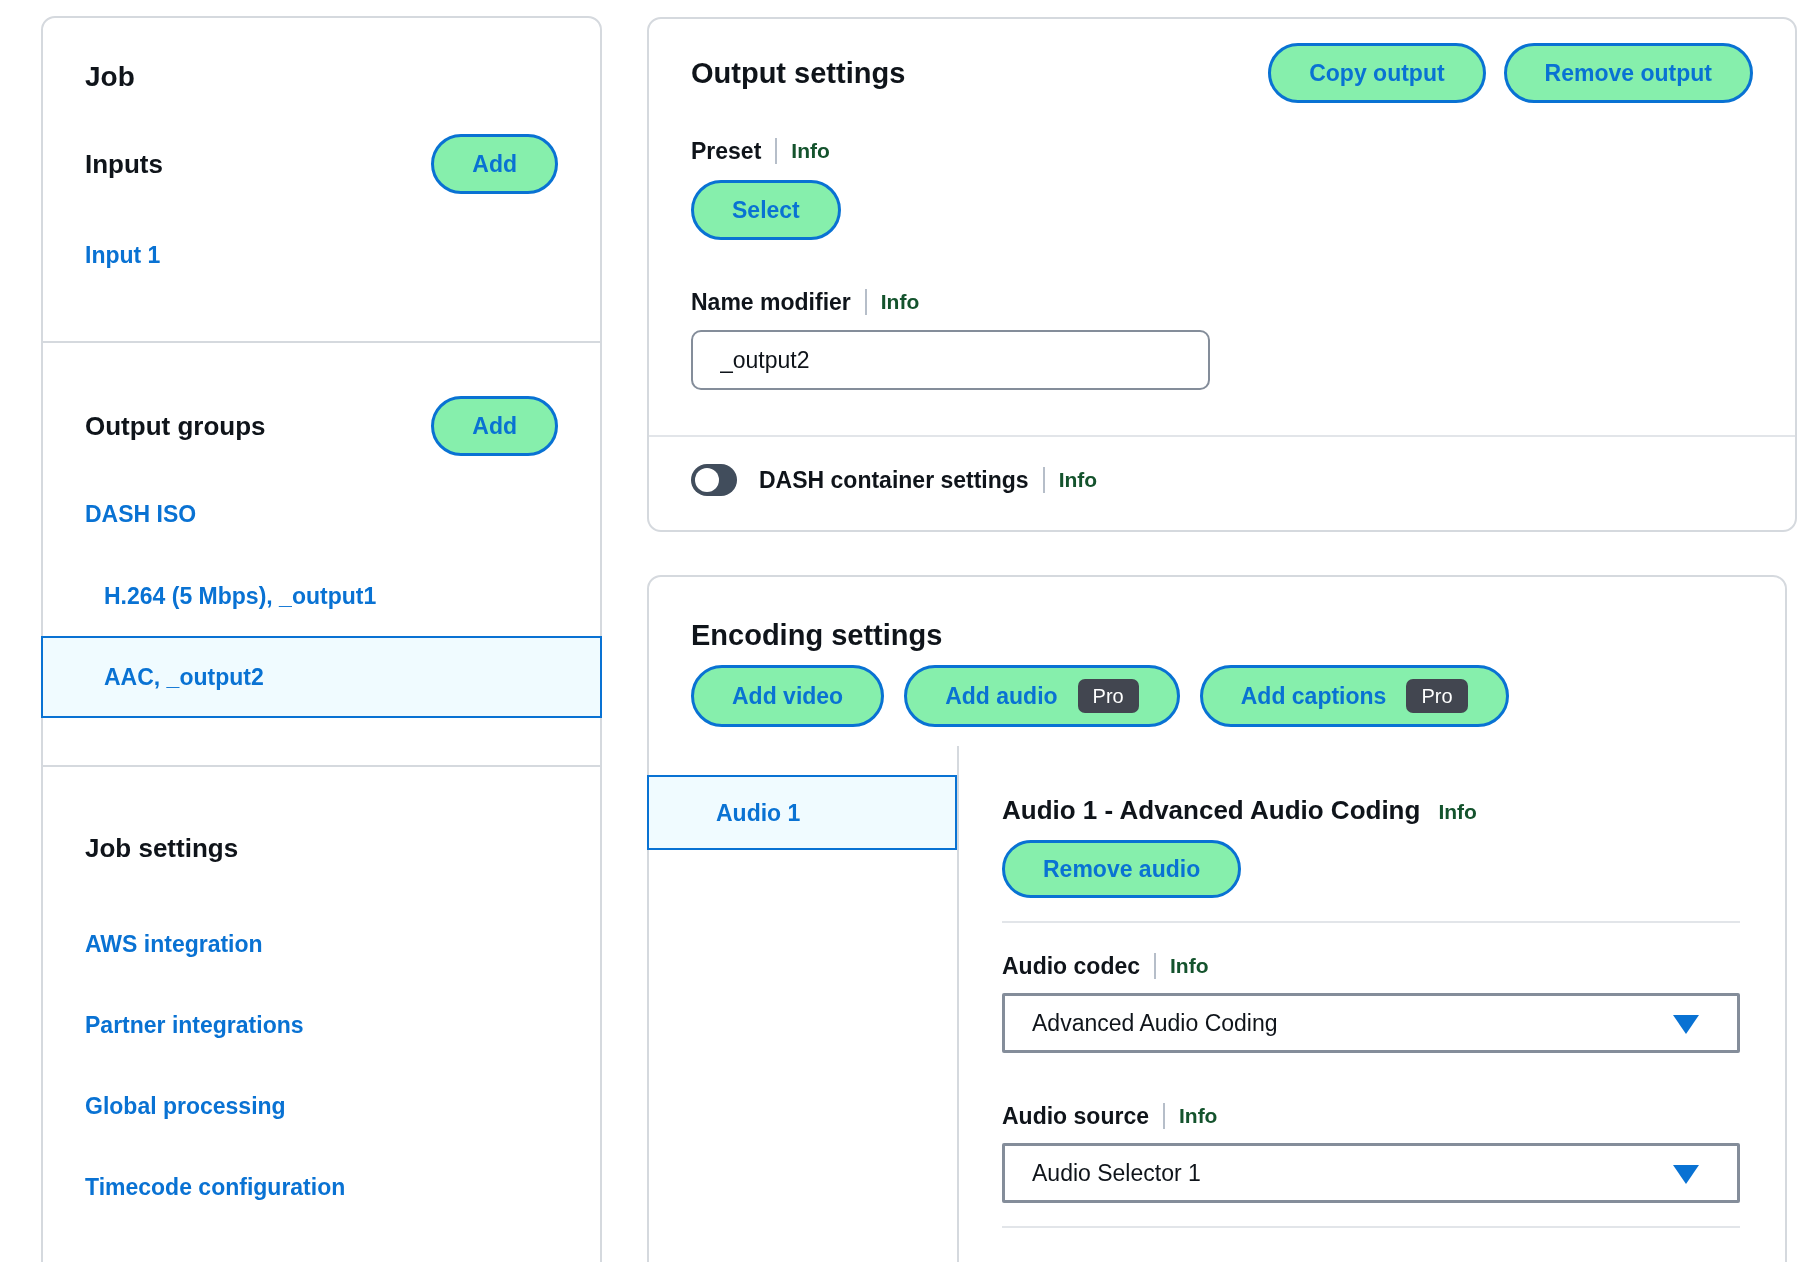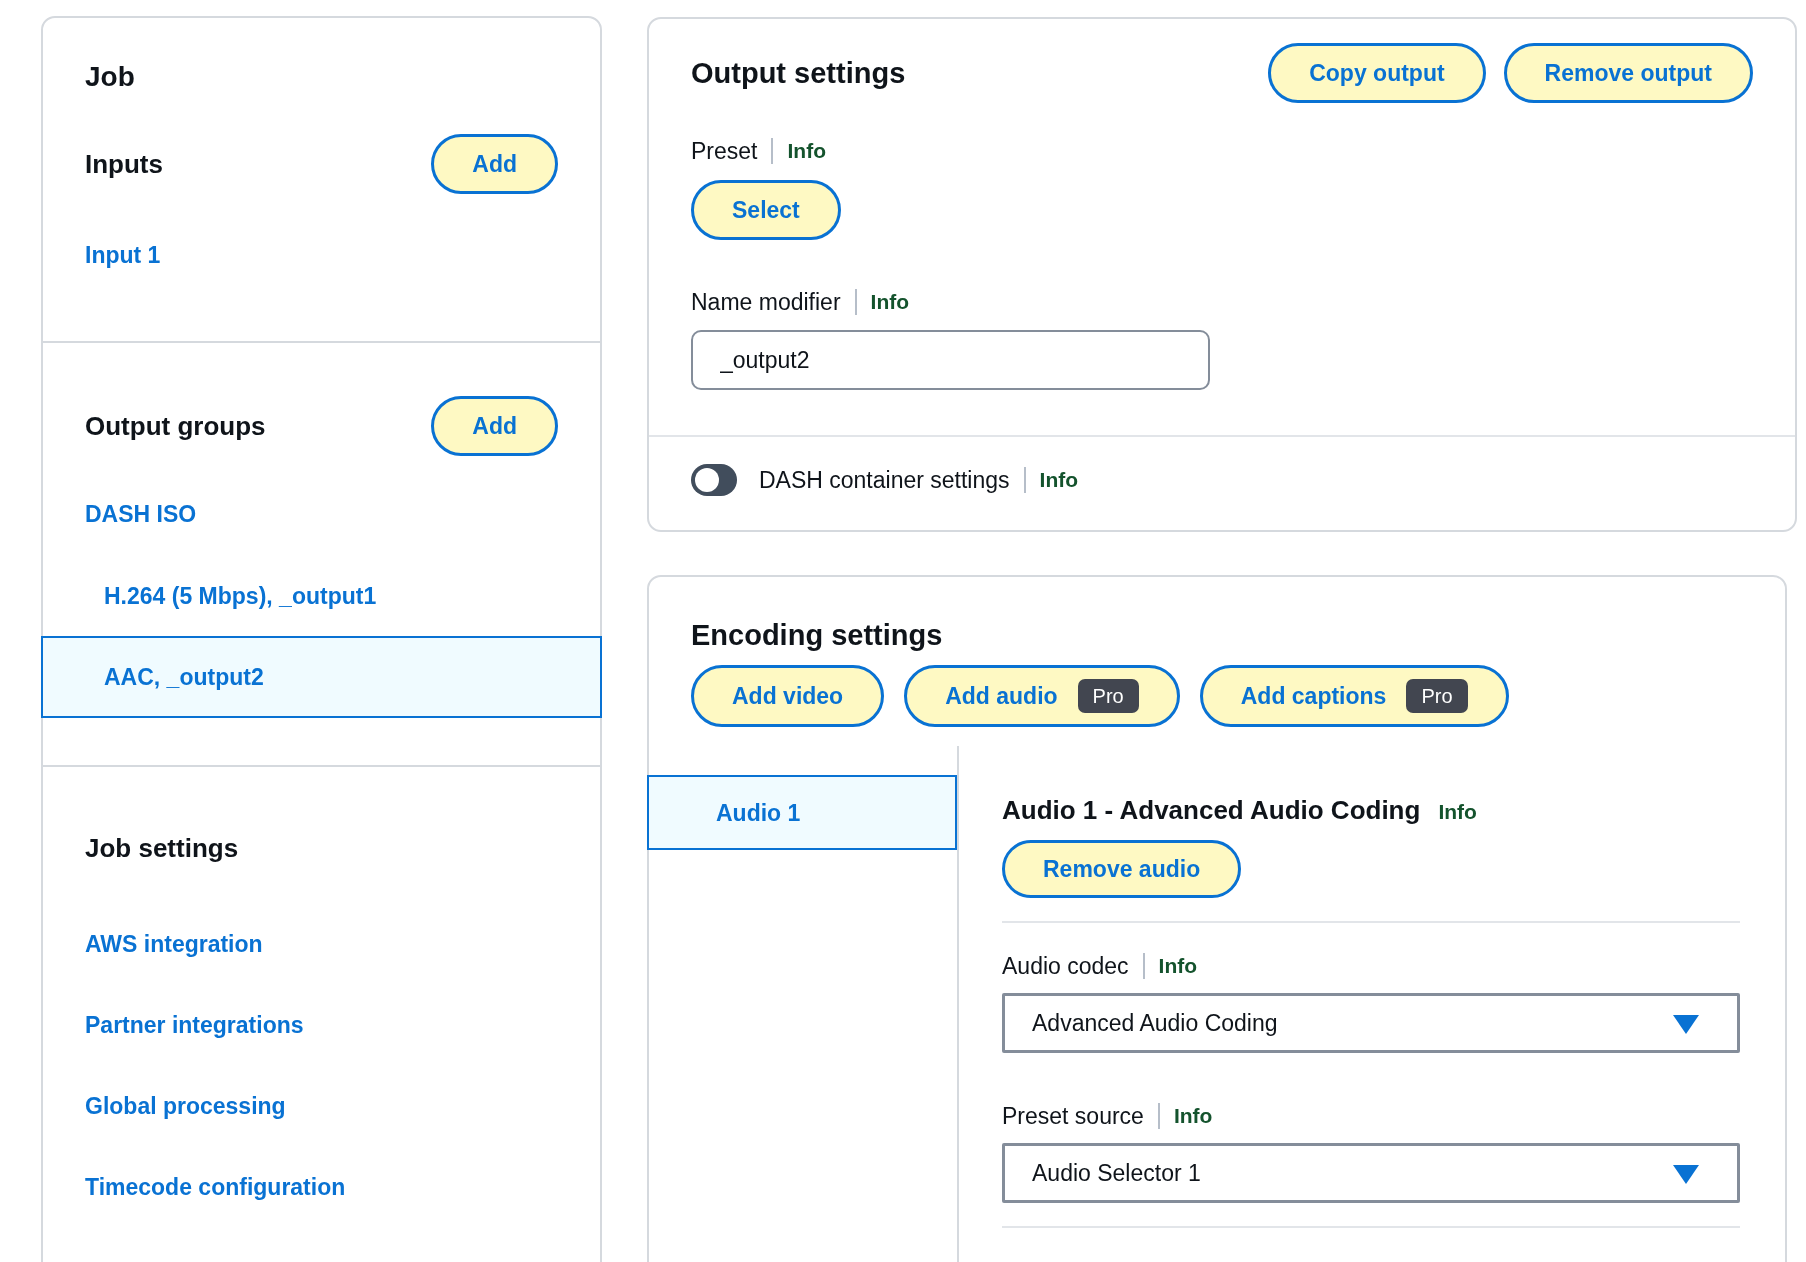--- a/index.html
+++ b/index.html
@@ -34,7 +34,7 @@
 
   
   .pill { display:inline-flex; align-items:center; justify-content:center;
-    border:3px solid #0972d3; border-radius:999px; background:#fef9c3;
+    border:3px solid #0972d3; border-radius:999px; background:#86efac;
     color:#0972d3; font-weight:700; font-size:23px; height:60px; padding:15px 38px;
     cursor:pointer; white-space:nowrap; font-family:"Liberation Sans", sans-serif; }
 

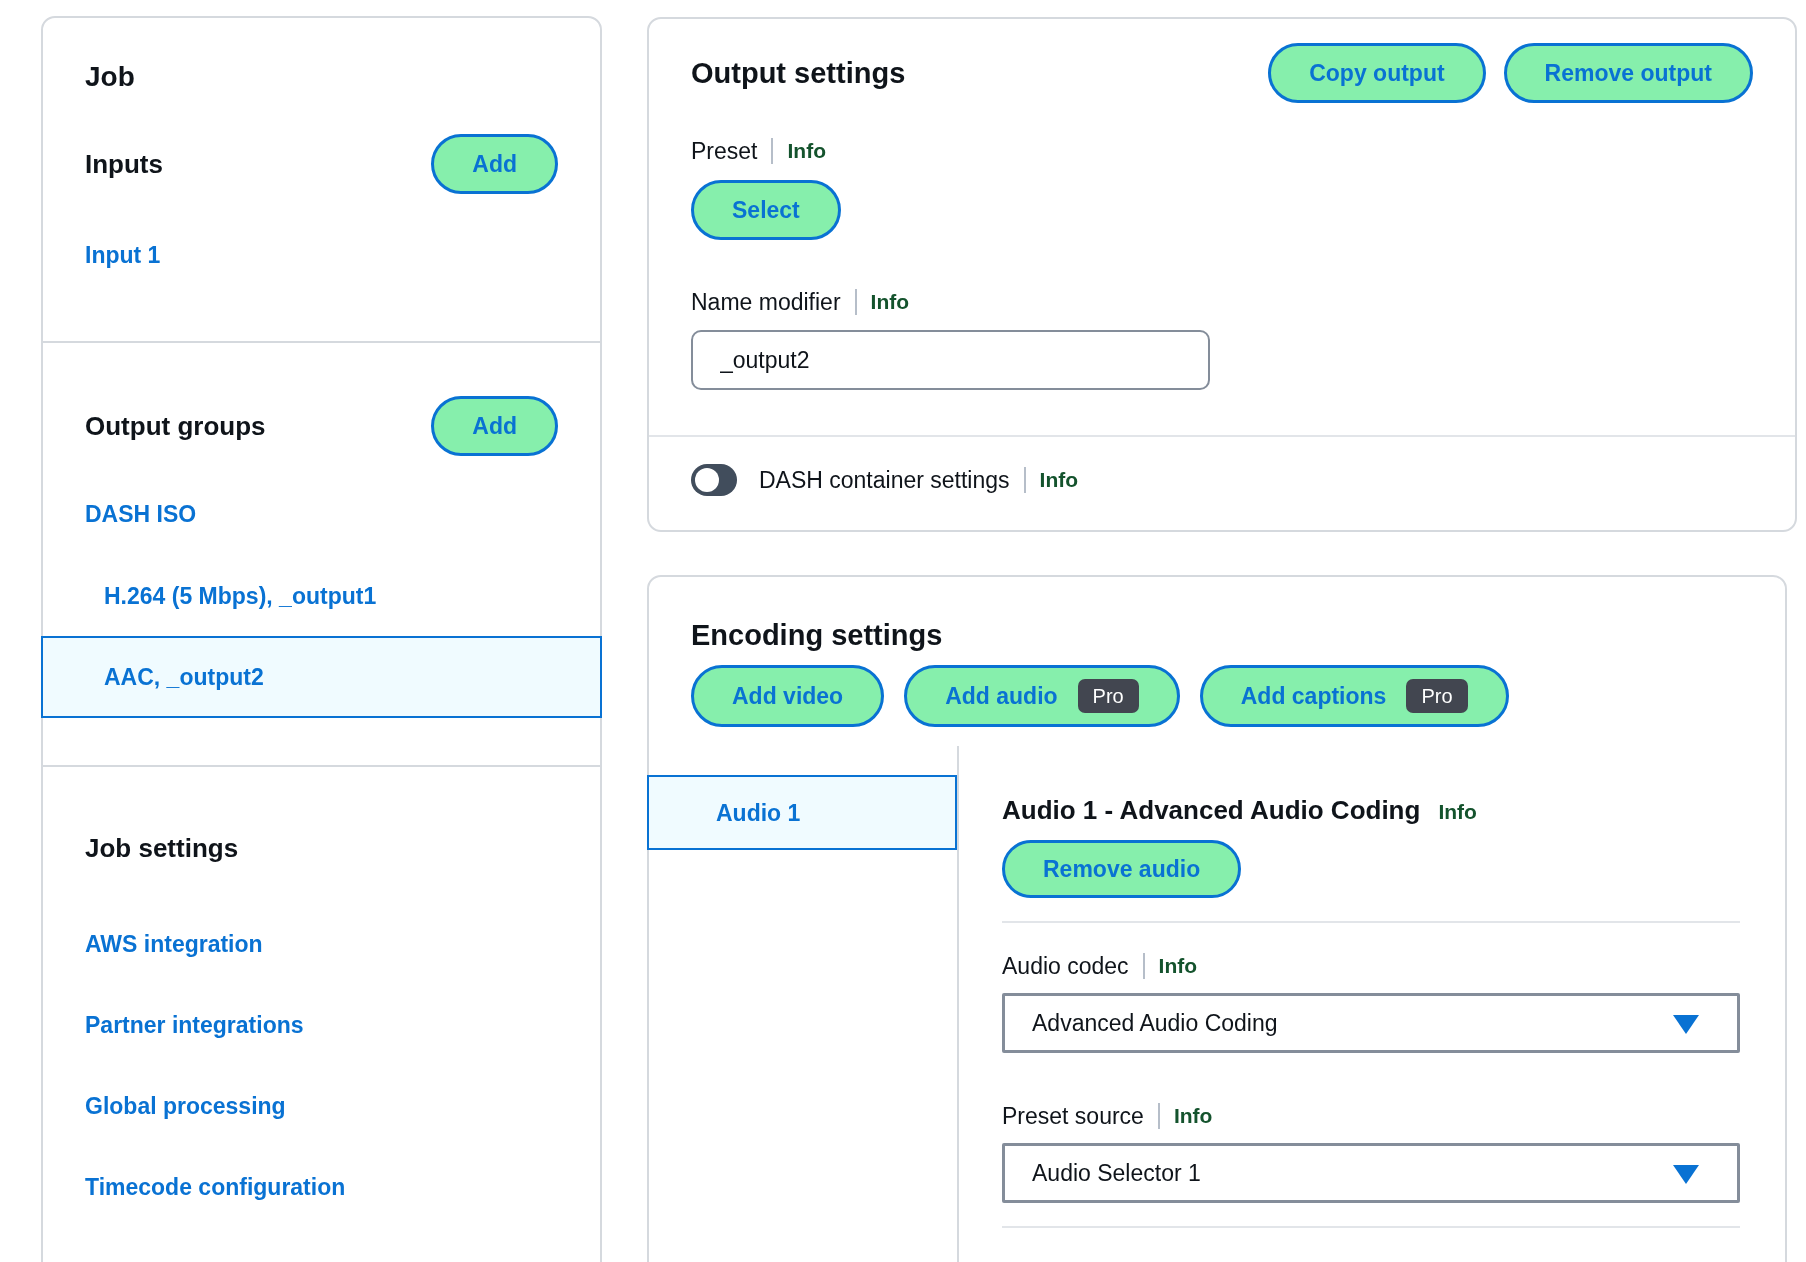--- a/index.html
+++ b/index.html
@@ -44,7 +44,7 @@
   .big-title { font-size:29px; font-weight:700; line-height:36px; }
   .hdr-btns { display:flex; gap:18px; }
   .label-row { display:flex; align-items:center; height:30px; }
-  .field-label { font-size:23px; font-weight:400; }
+  .field-label { font-size:23px; font-weight:700; }
   .vbar { width:0; height:26px; border-left:2px solid #b6bec9; margin:0 14px; }
   .info-link { color:#14532d; font-weight:700; font-size:21px; cursor:pointer; text-decoration:none; }
   .preset-row { margin-top:33px; }

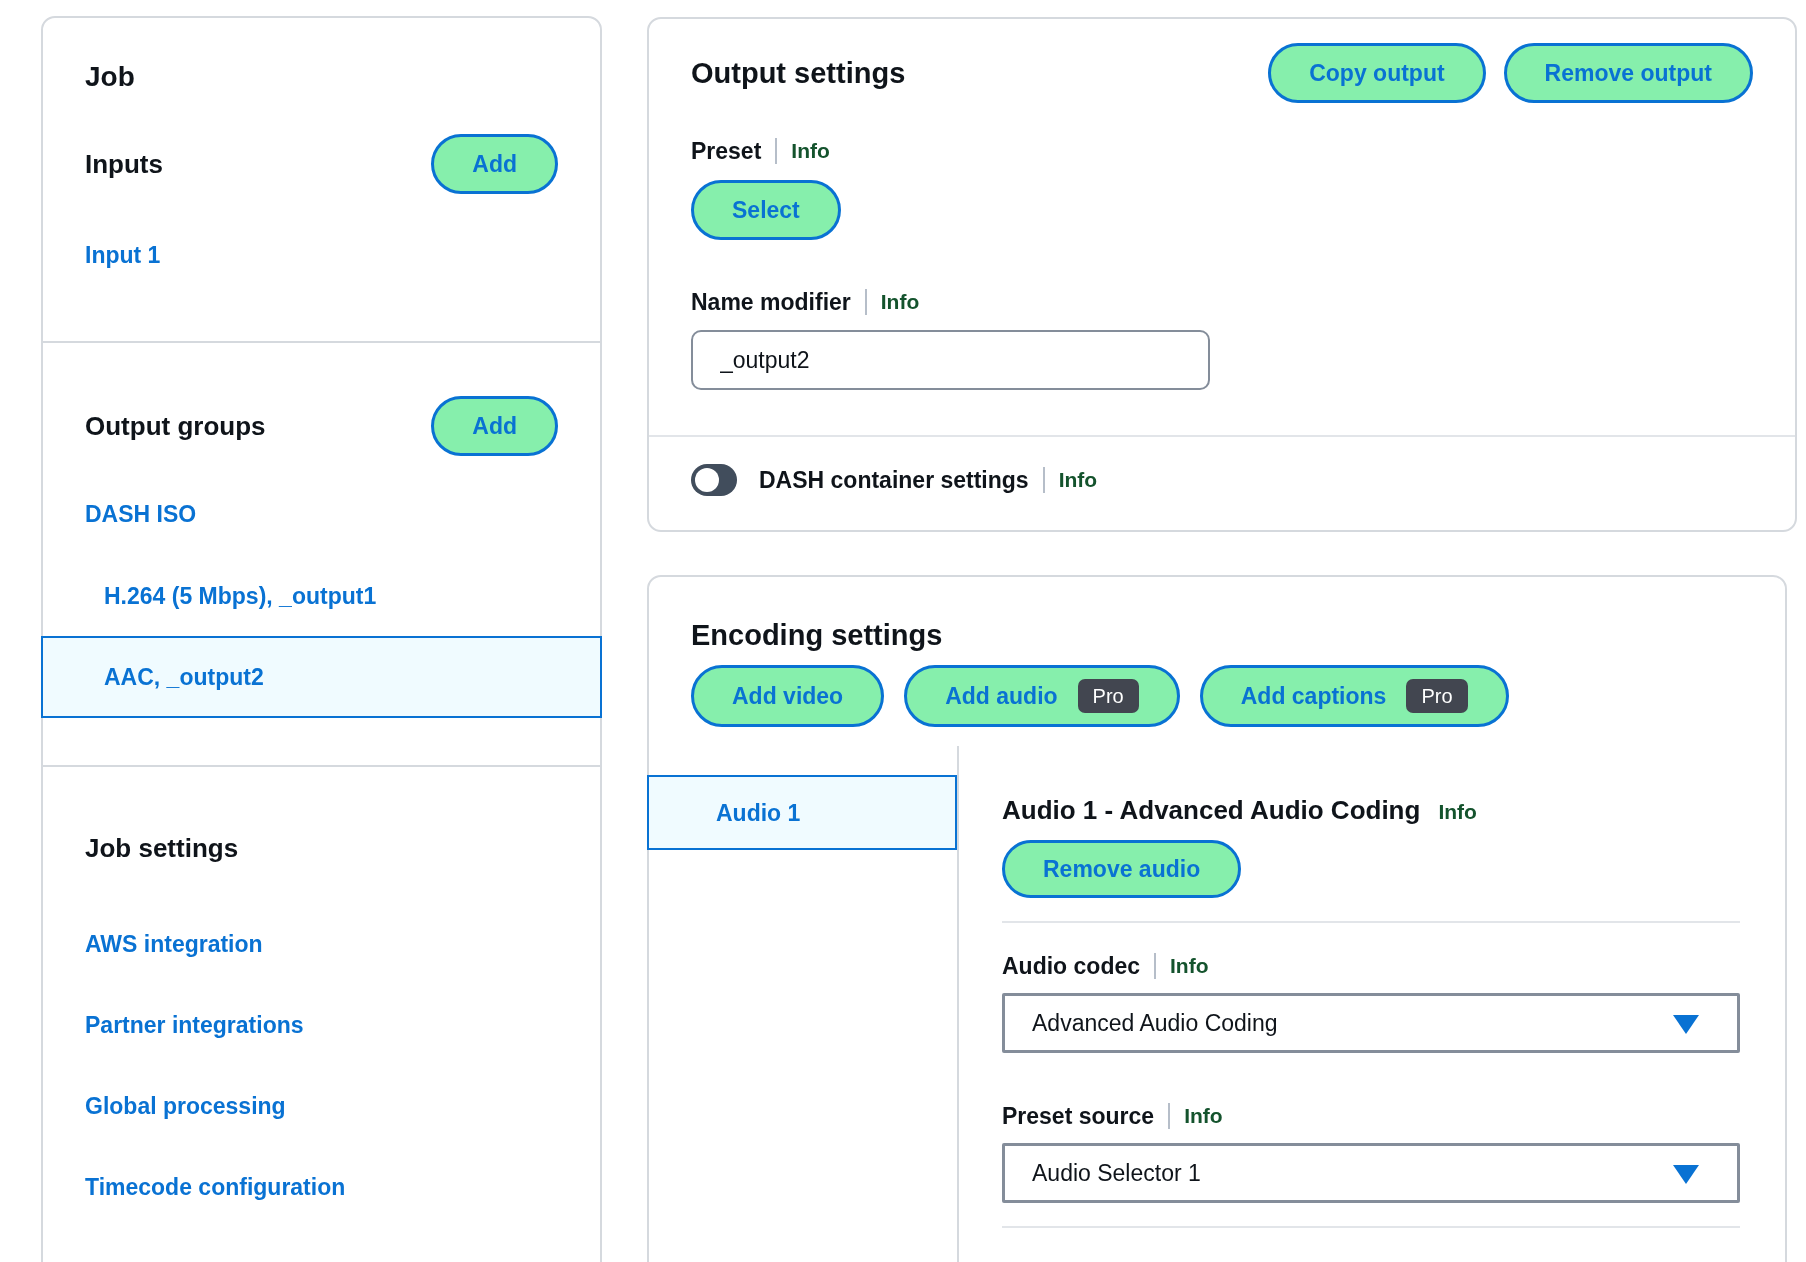--- a/index.html
+++ b/index.html
@@ -202,7 +202,7 @@
         </div>
 
         <div class="label-row source-label-row">
-          <span class="field-label">Preset source</span>
+          <span class="field-label">Audio source</span>
           <span class="vbar"></span>
           <a class="info-link">Info</a>
         </div>

